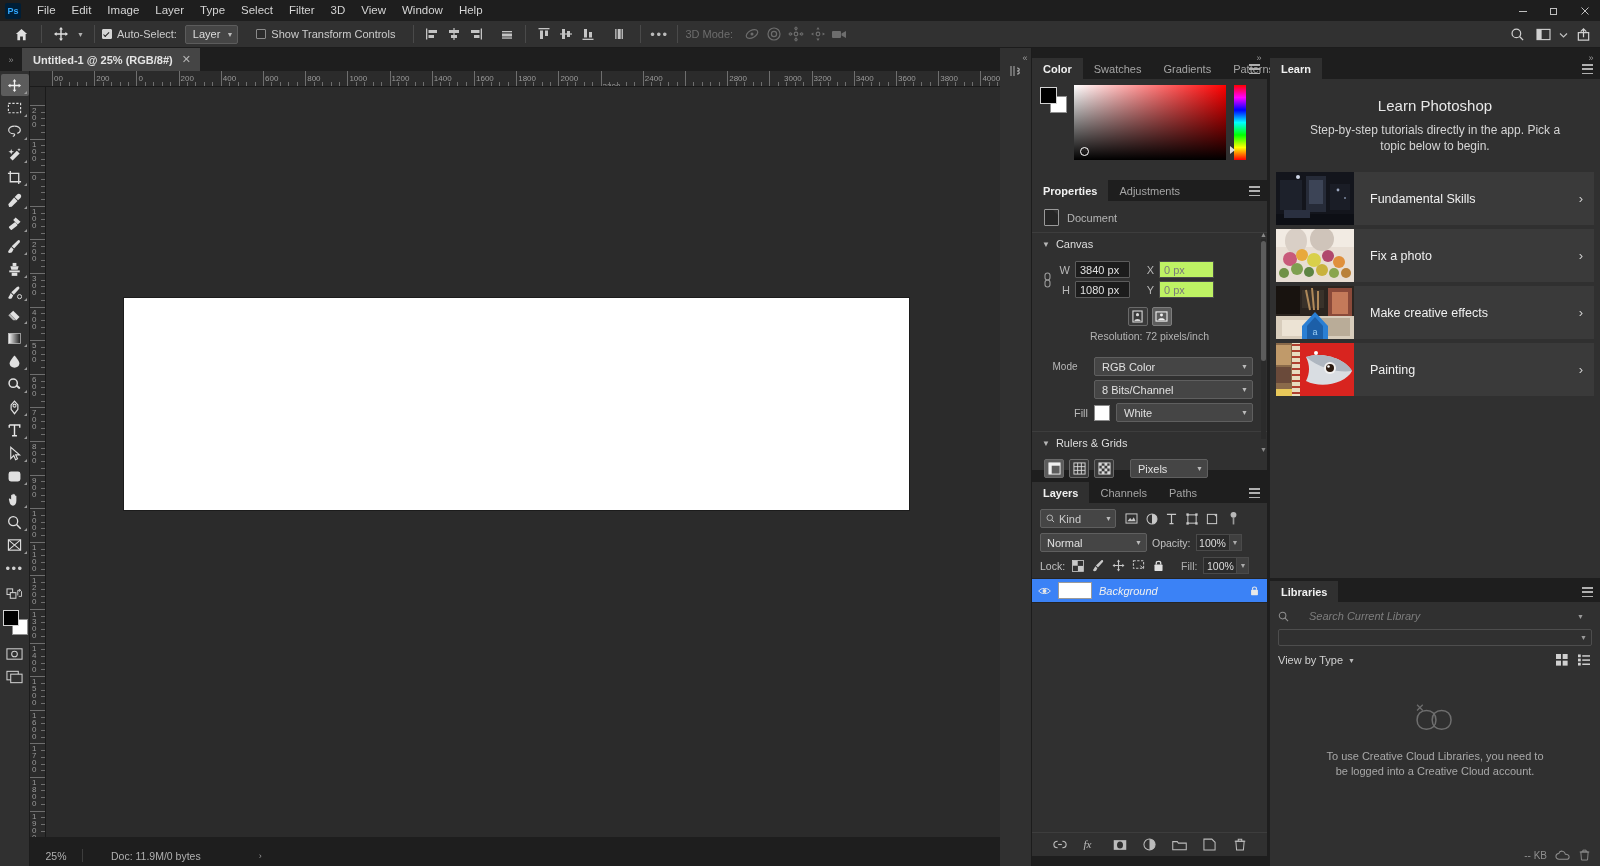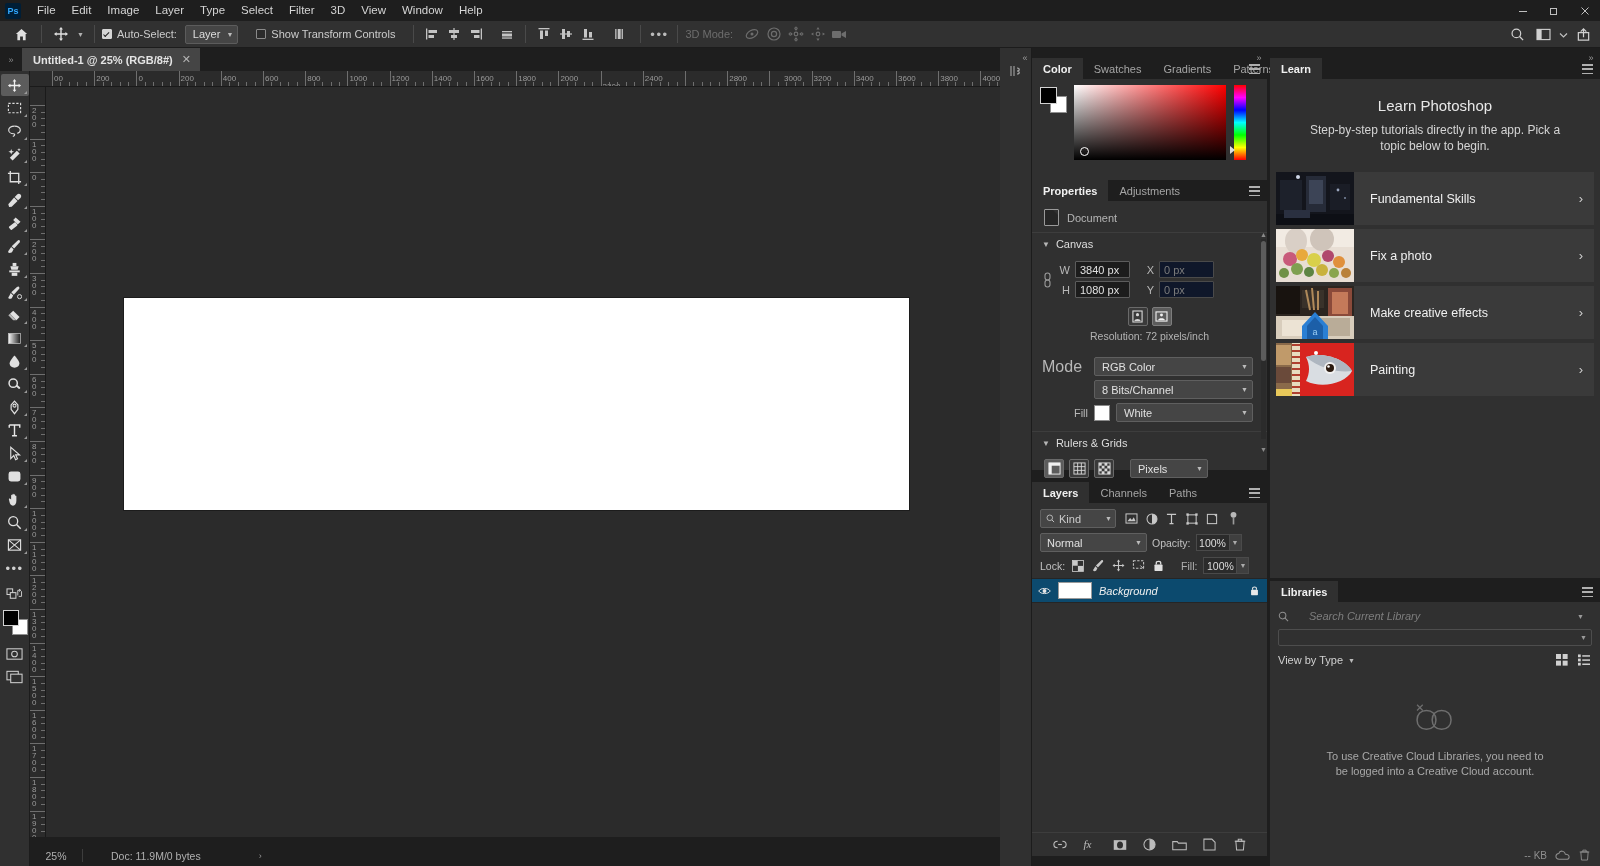--- a/index.html
+++ b/index.html
@@ -202,7 +202,7 @@
     height:17px;width:55px;background:#1c1c1c;border:1px solid #5c5c5c;border-radius:1px;
     display:flex;align-items:center;padding:0 4px;font-size:11px;color:#e0e0e0;
   }
-  .fbox.empty{background:#0f172a;border-color:#4a4a4a;color:#7b7b7b;}
+  .fbox.empty{background:#bef264;border-color:#4a4a4a;color:#7b7b7b;}
   .link-ic{
     width:11px;height:20px;display:flex;align-items:center;justify-content:center;
     color:#9a9a9a;font-size:11px;

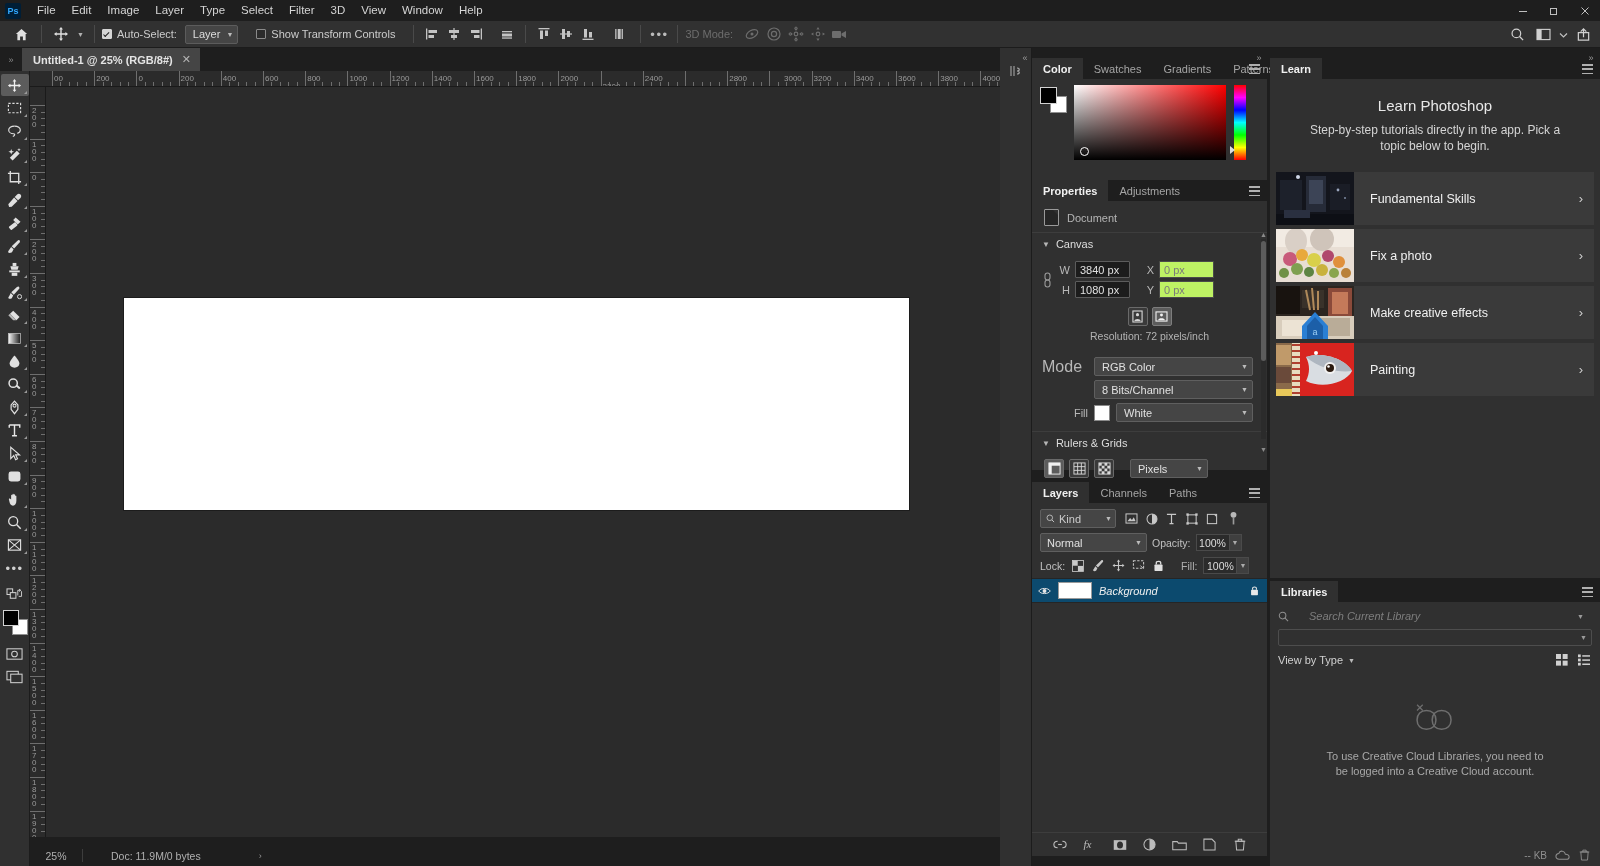--- a/index.html
+++ b/index.html
@@ -1106,7 +1106,7 @@
         <div class="res-txt">Resolution: 72 pixels/inch</div>
 
         <div style="display:flex;align-items:center;gap:6px;padding:0 14px 0 10px;">
-          <span style="font-size:16px;color:#b8b8b8;width:46px;text-align:left;">Mode</span>
+          <span style="font-size:10px;color:#b8b8b8;width:46px;text-align:center;">Mode</span>
           <span class="sel" style="flex:1">
             <span>RGB Color</span>
             <span class="cv">▼</span>

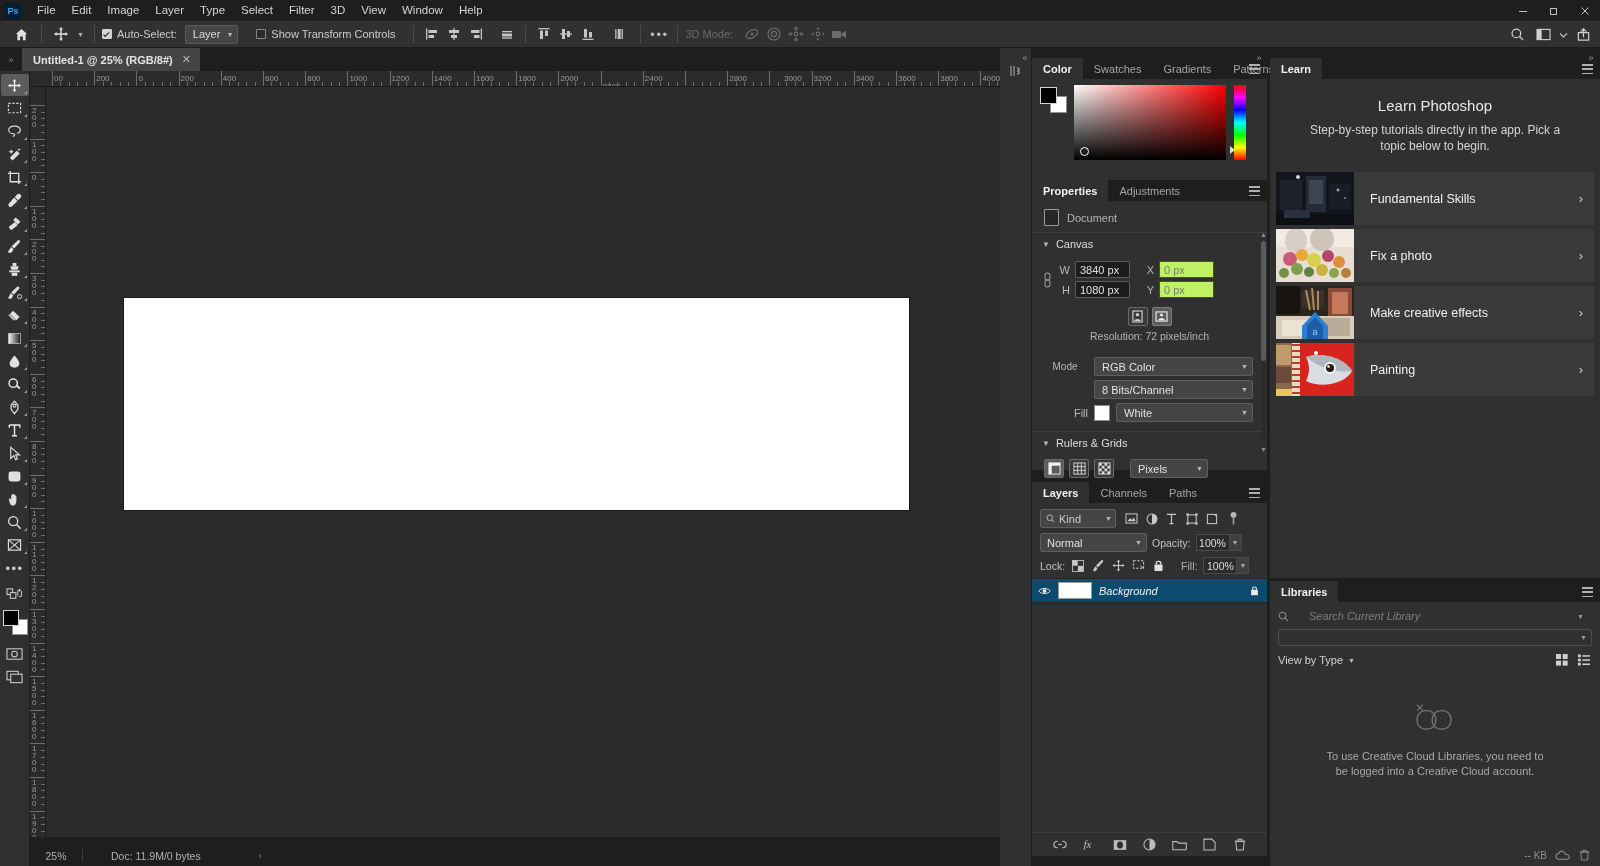--- a/index.html
+++ b/index.html
@@ -253,7 +253,7 @@
   .lock-row{display:flex;align-items:center;gap:6px;padding:3px 6px 4px 8px;}
   .lock-ic{width:14px;height:15px;display:flex;align-items:center;justify-content:center;}
   .layer-row{
-    display:flex;align-items:center;height:25px;background:#0c4a6e;
+    display:flex;align-items:center;height:25px;background:#3b82f6;
     border-top:1px solid #252525;border-bottom:1px solid #252525;gap:7px;padding:0 8px 0 6px;
   }
   .eye{width:13px;height:13px;display:flex;align-items:center;justify-content:center;}

